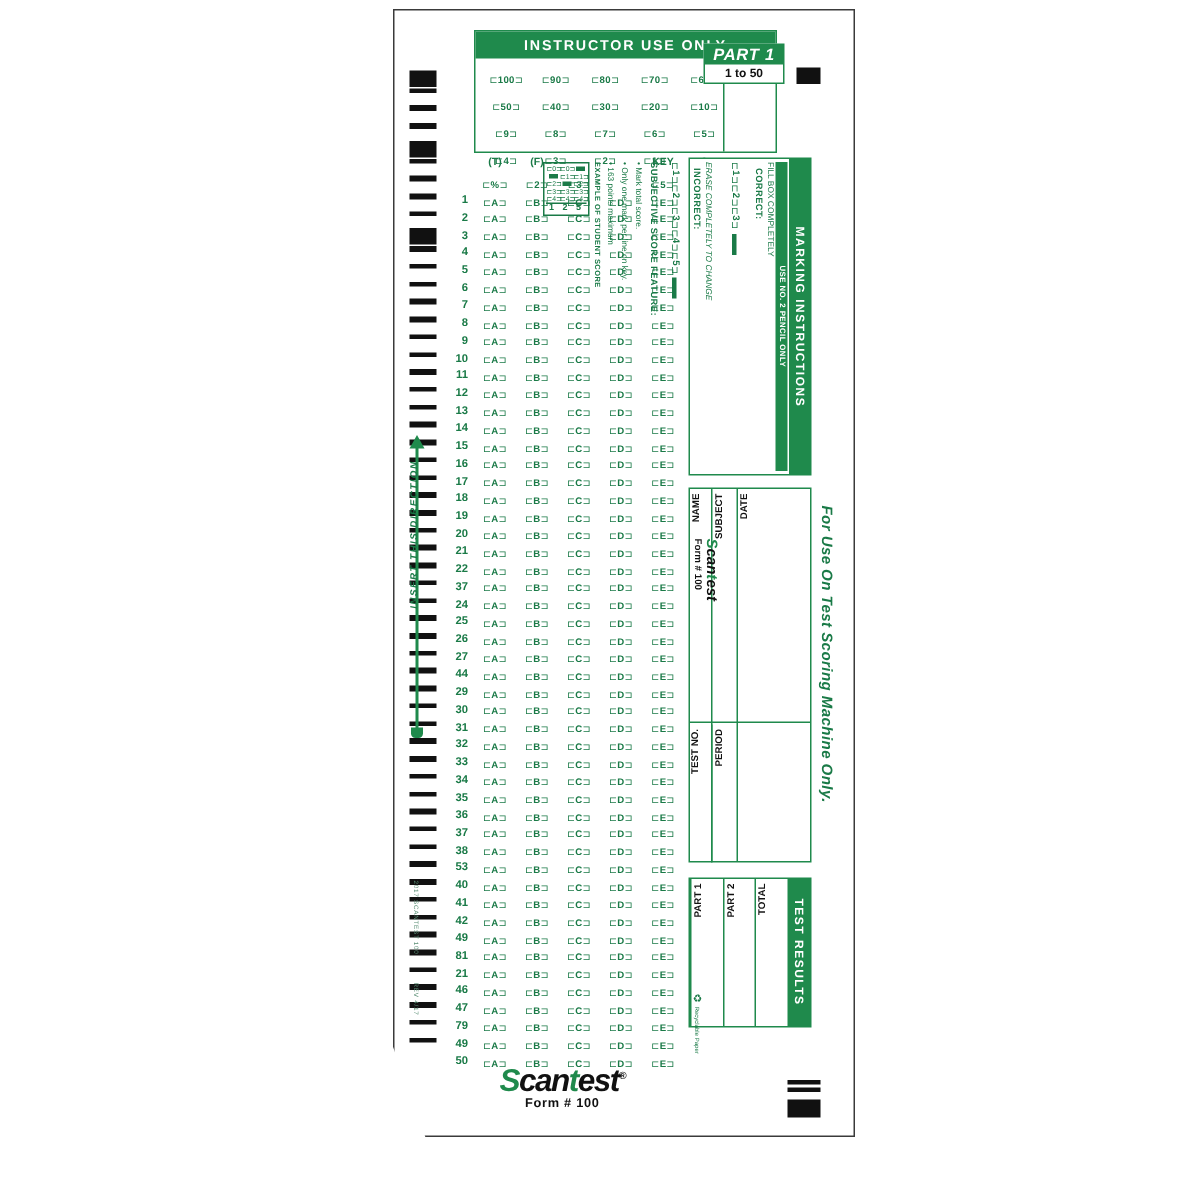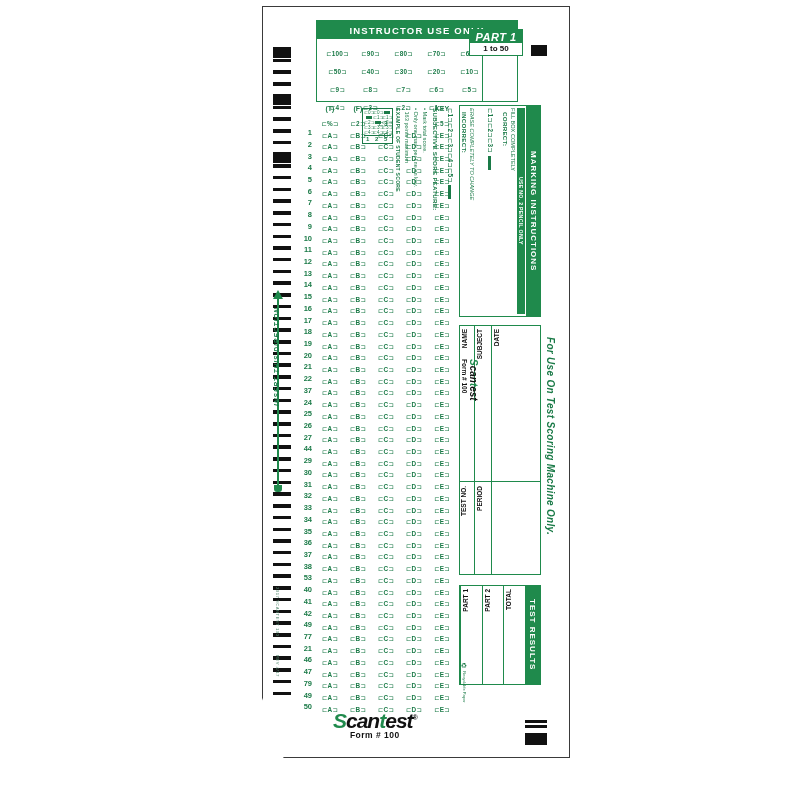--- a/index.html
+++ b/index.html
@@ -572,7 +572,7 @@
             <span class="opt"><span class="bub">⊏<b>E</b>⊐</span></span>
           </div>
           <div class="row">
-            <span class="rnum">77</span>
+            <span class="rnum">81</span>
             <span class="opt"><span class="bub">⊏<b>A</b>⊐</span></span>
             <span class="opt"><span class="bub">⊏<b>B</b>⊐</span></span>
             <span class="opt"><span class="bub">⊏<b>C</b>⊐</span></span>

